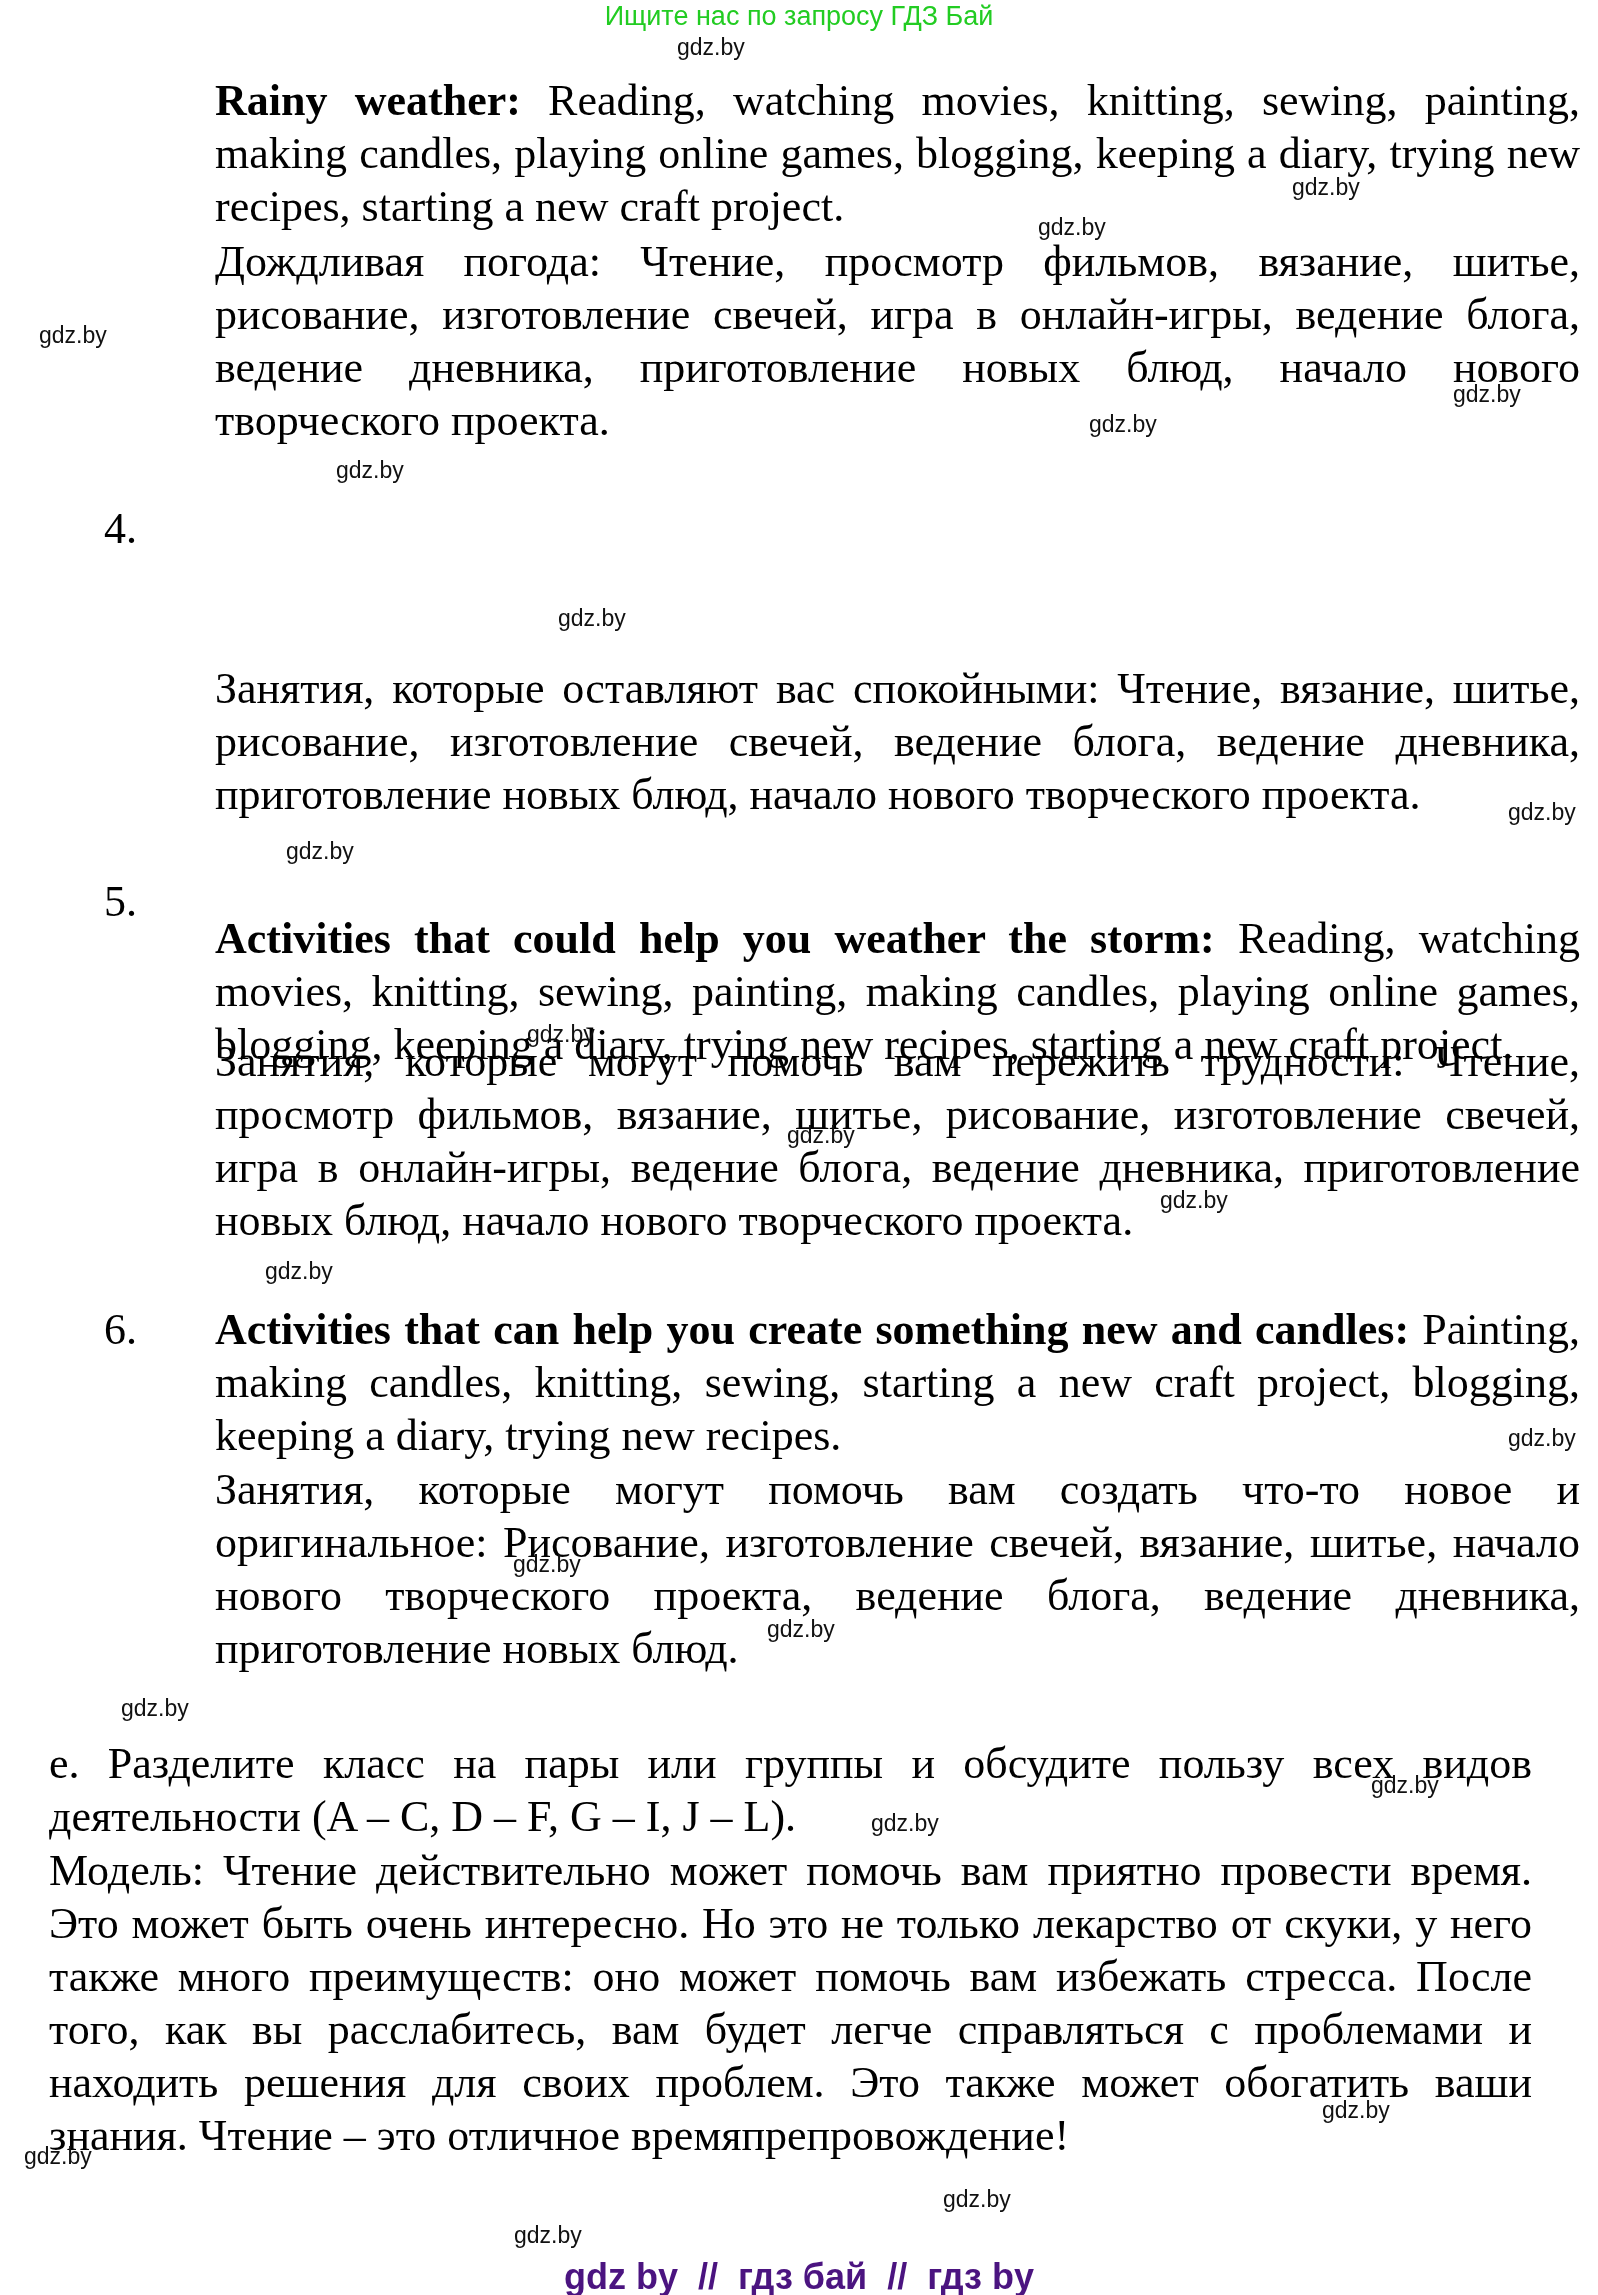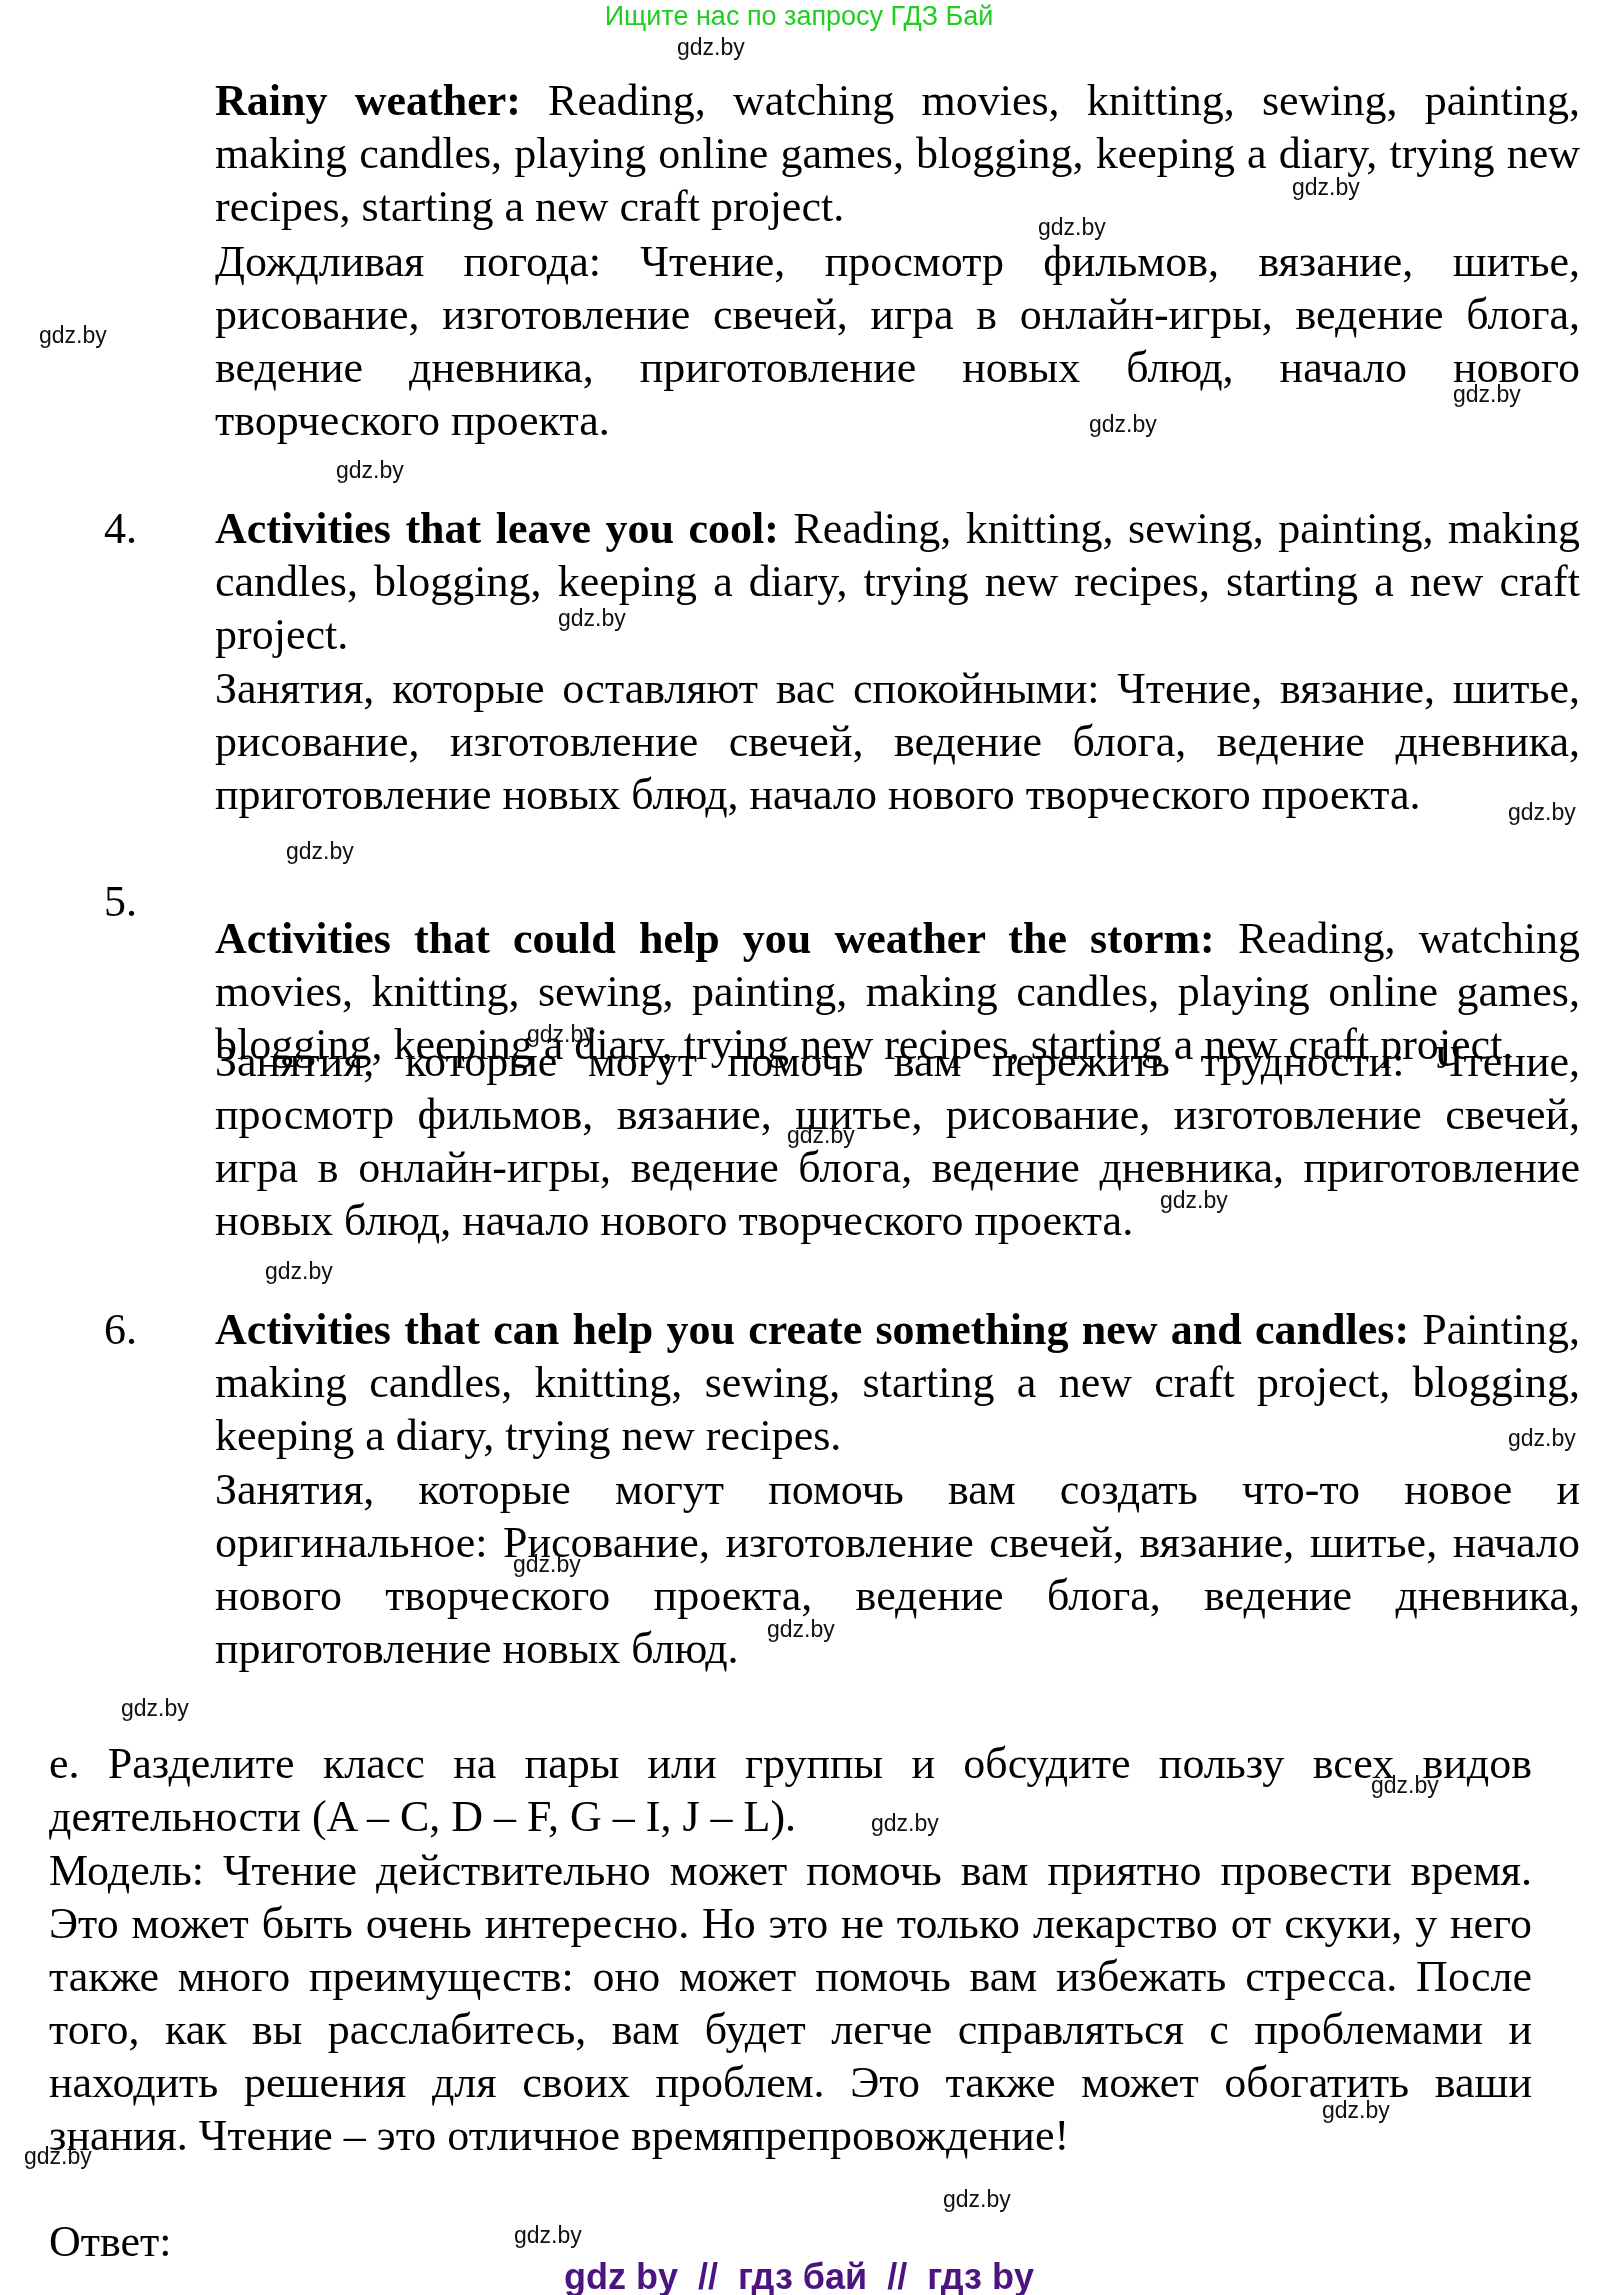--- a/index.html
+++ b/index.html
@@ -43,7 +43,6 @@
   <div class="blk body-col" style="top:235px;">Дождливая погода: Чтение, просмотр фильмов, вязание, шитье, рисование, изготовление свечей, игра в онлайн-игры, ведение блога, ведение дневника, приготовление новых блюд, начало нового творческого проекта.</div>
 
   <div class="num" style="top:502px;">4.</div>
-  <div class="blk body-col" style="top:502px;"><b>Activities that leave you cool:</b><span> Reading, knitting, sewing, painting, making candles, blogging, keeping a diary, trying new recipes, starting a new craft project.</span></div>
   <div class="blk body-col" style="top:662px;">Занятия, которые оставляют вас спокойными: Чтение, вязание, шитье, рисование, изготовление свечей, ведение блога, ведение дневника, приготовление новых блюд, начало нового творческого проекта.</div>
 
   <div class="num" style="top:875px;">5.</div>

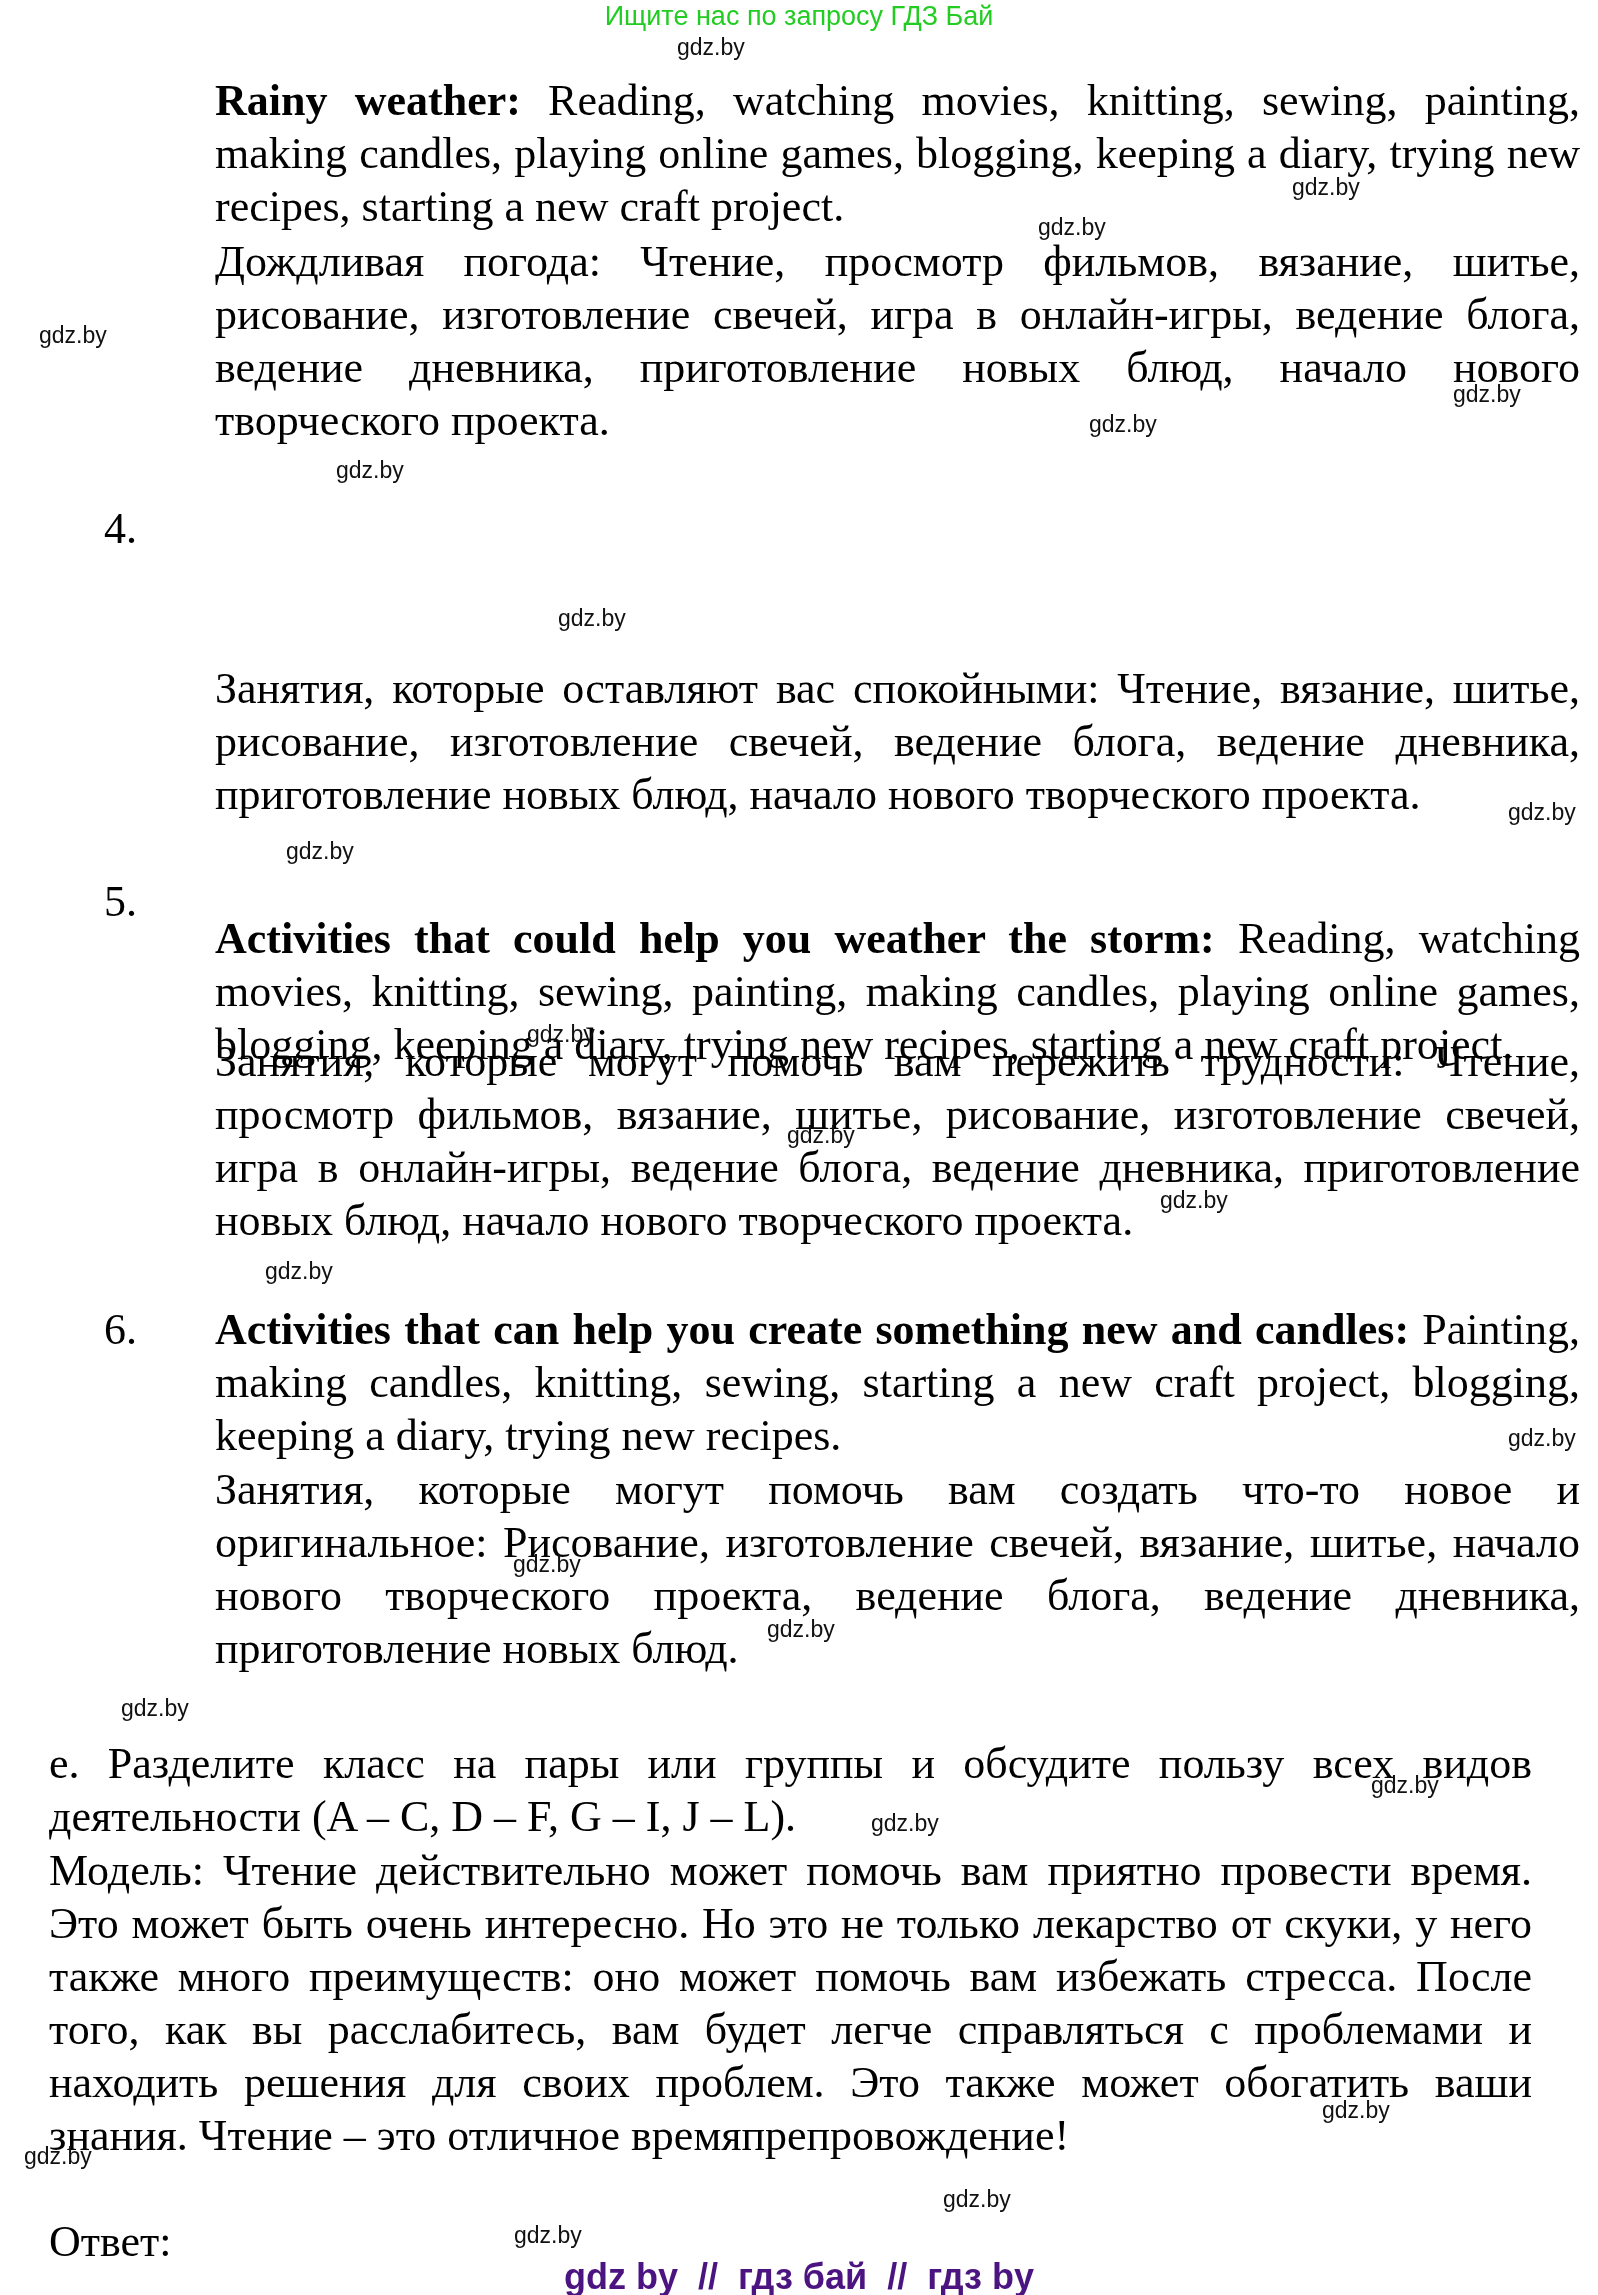--- a/index.html
+++ b/index.html
@@ -55,7 +55,6 @@
 
   <div class="blk wide-col" style="top:1729px;">e. Разделите класс на пары или группы и обсудите пользу всех видов деятельности (A – C, D – F, G – I, J – L).</div>
   <div class="blk wide-col" style="top:1836px;">Модель: Чтение действительно может помочь вам приятно провести время. Это может быть очень интересно. Но это не только лекарство от скуки, у него также много преимуществ: оно может помочь вам избежать стресса. После того, как вы расслабитесь, вам будет легче справляться с проблемами и находить решения для своих проблем. Это также может обогатить ваши знания. Чтение – это отличное времяпрепровождение!</div>
-  <div class="blk wide-col" style="top:2207px;">Ответ:</div>
 
   <span class="wm" style="left:677px; top:35px;">gdz.by</span>
   <span class="wm" style="left:1292px; top:175px;">gdz.by</span>

